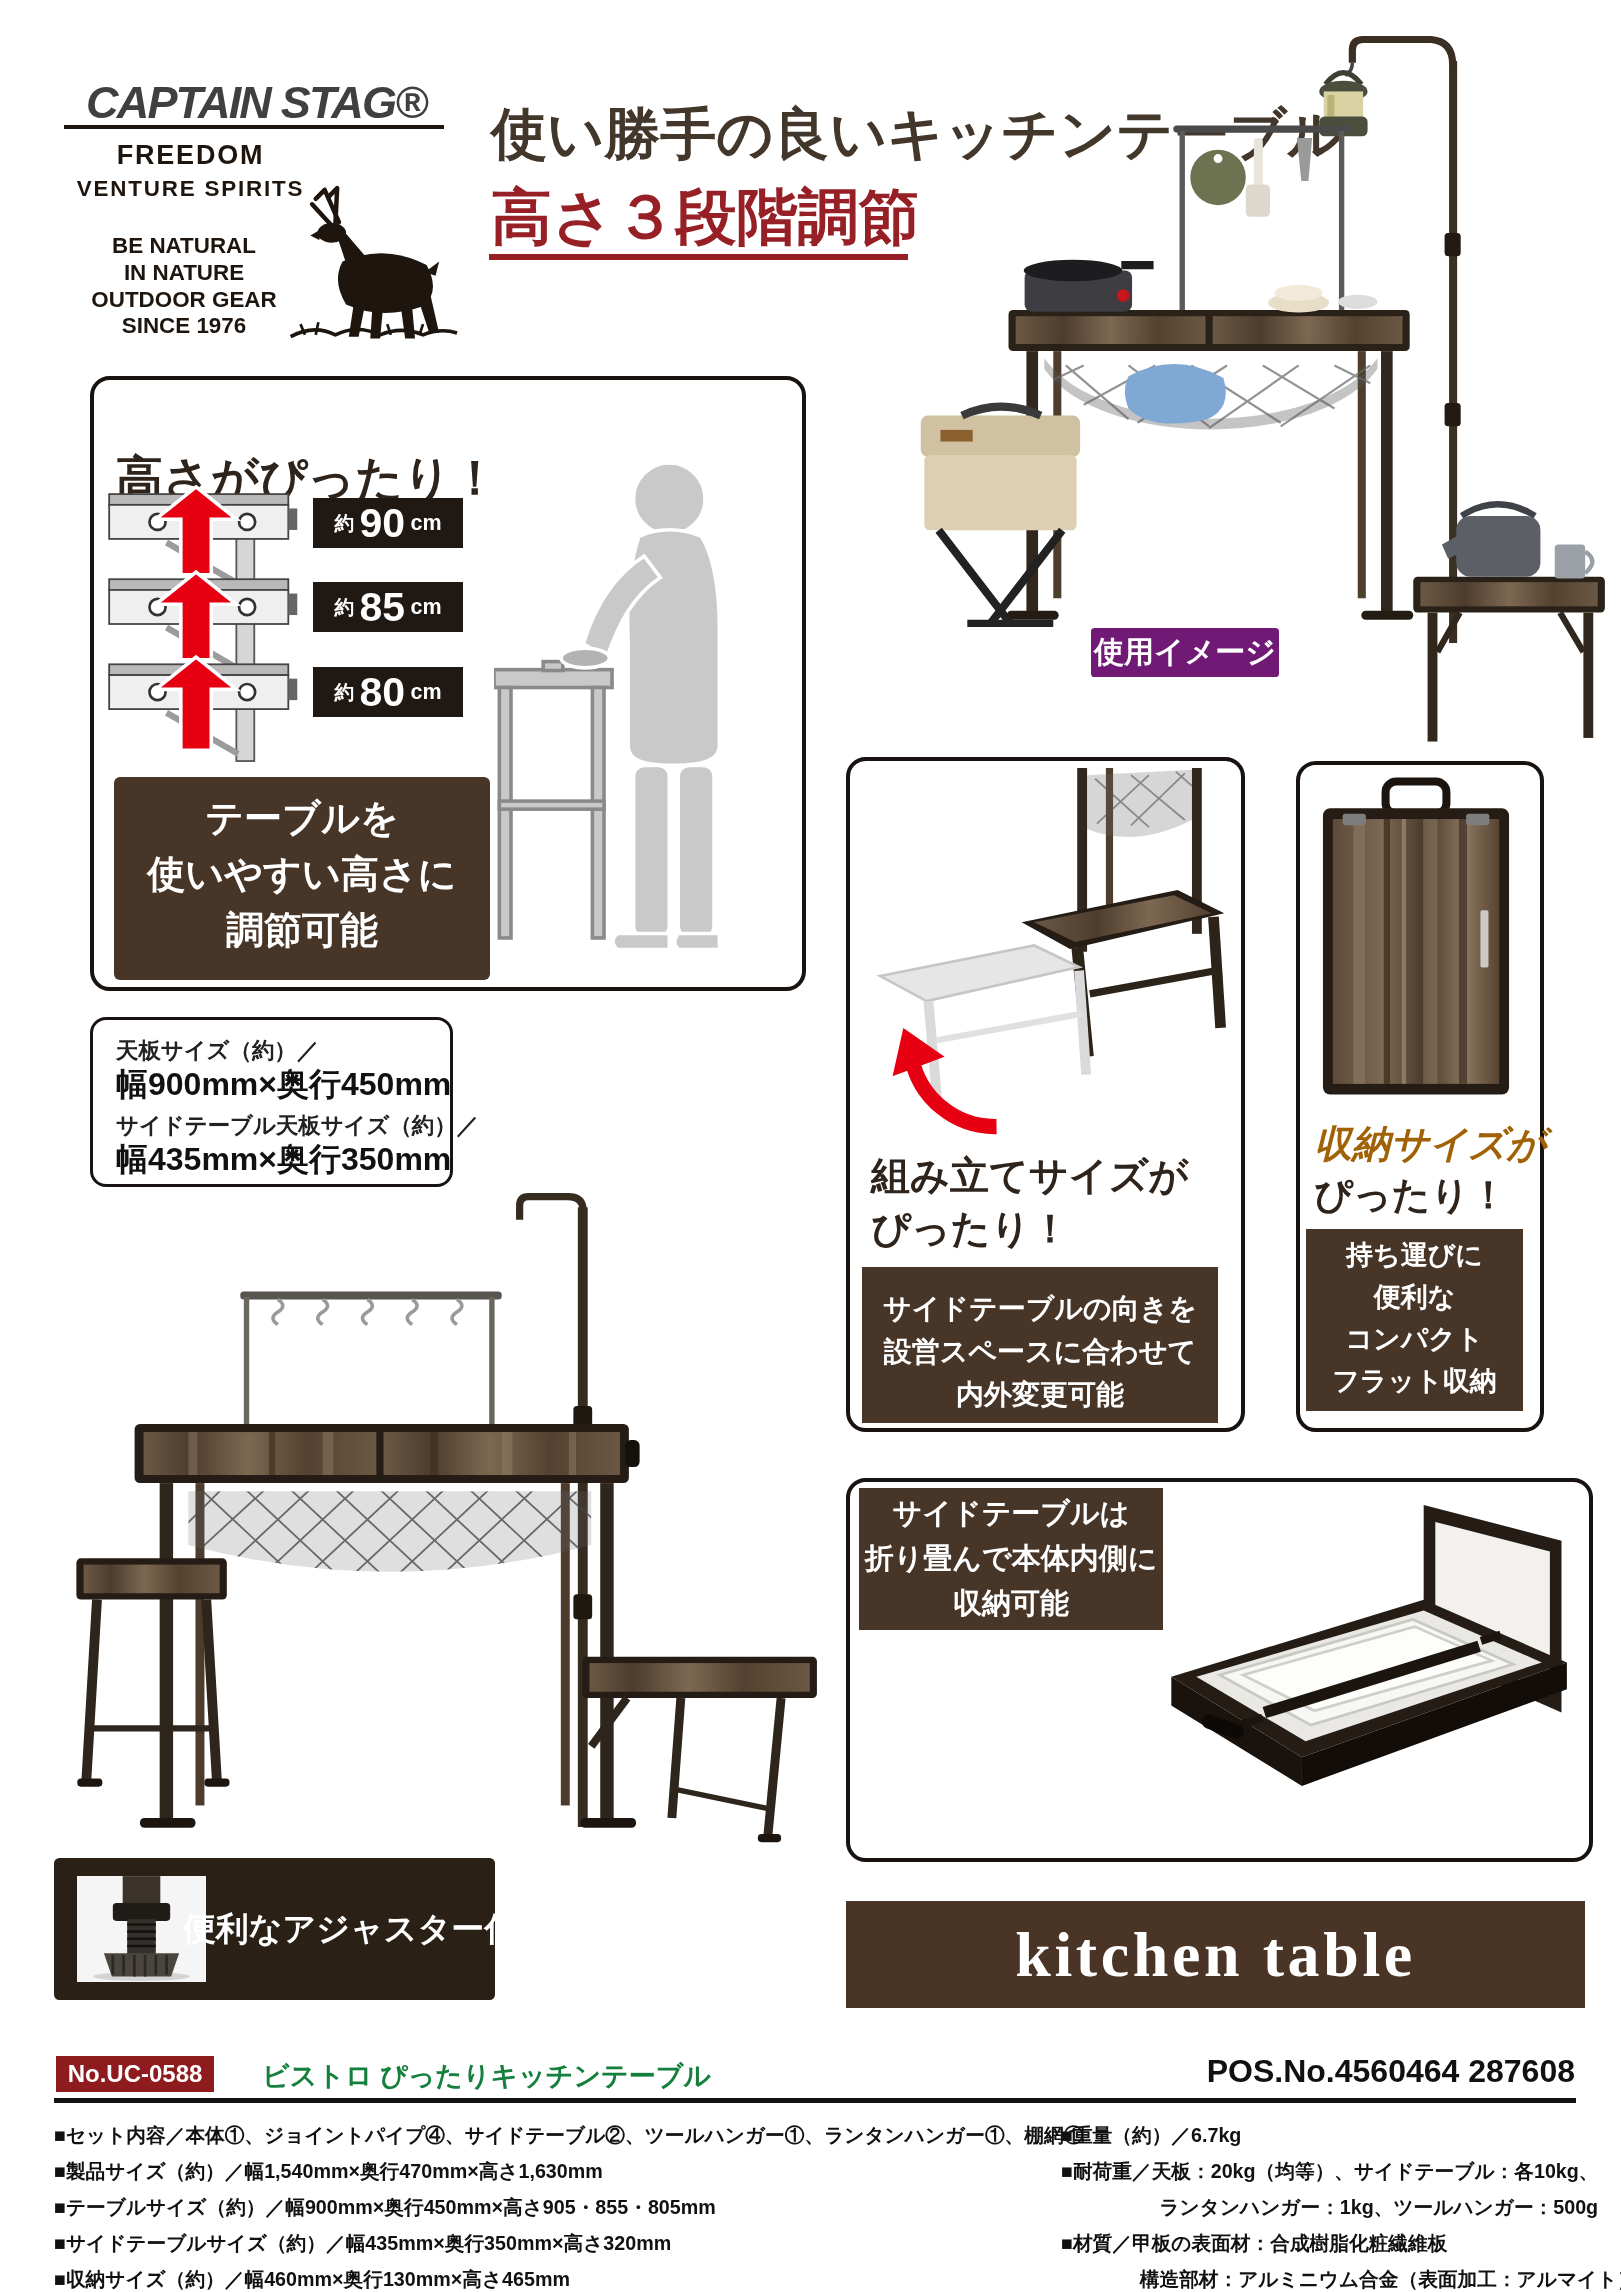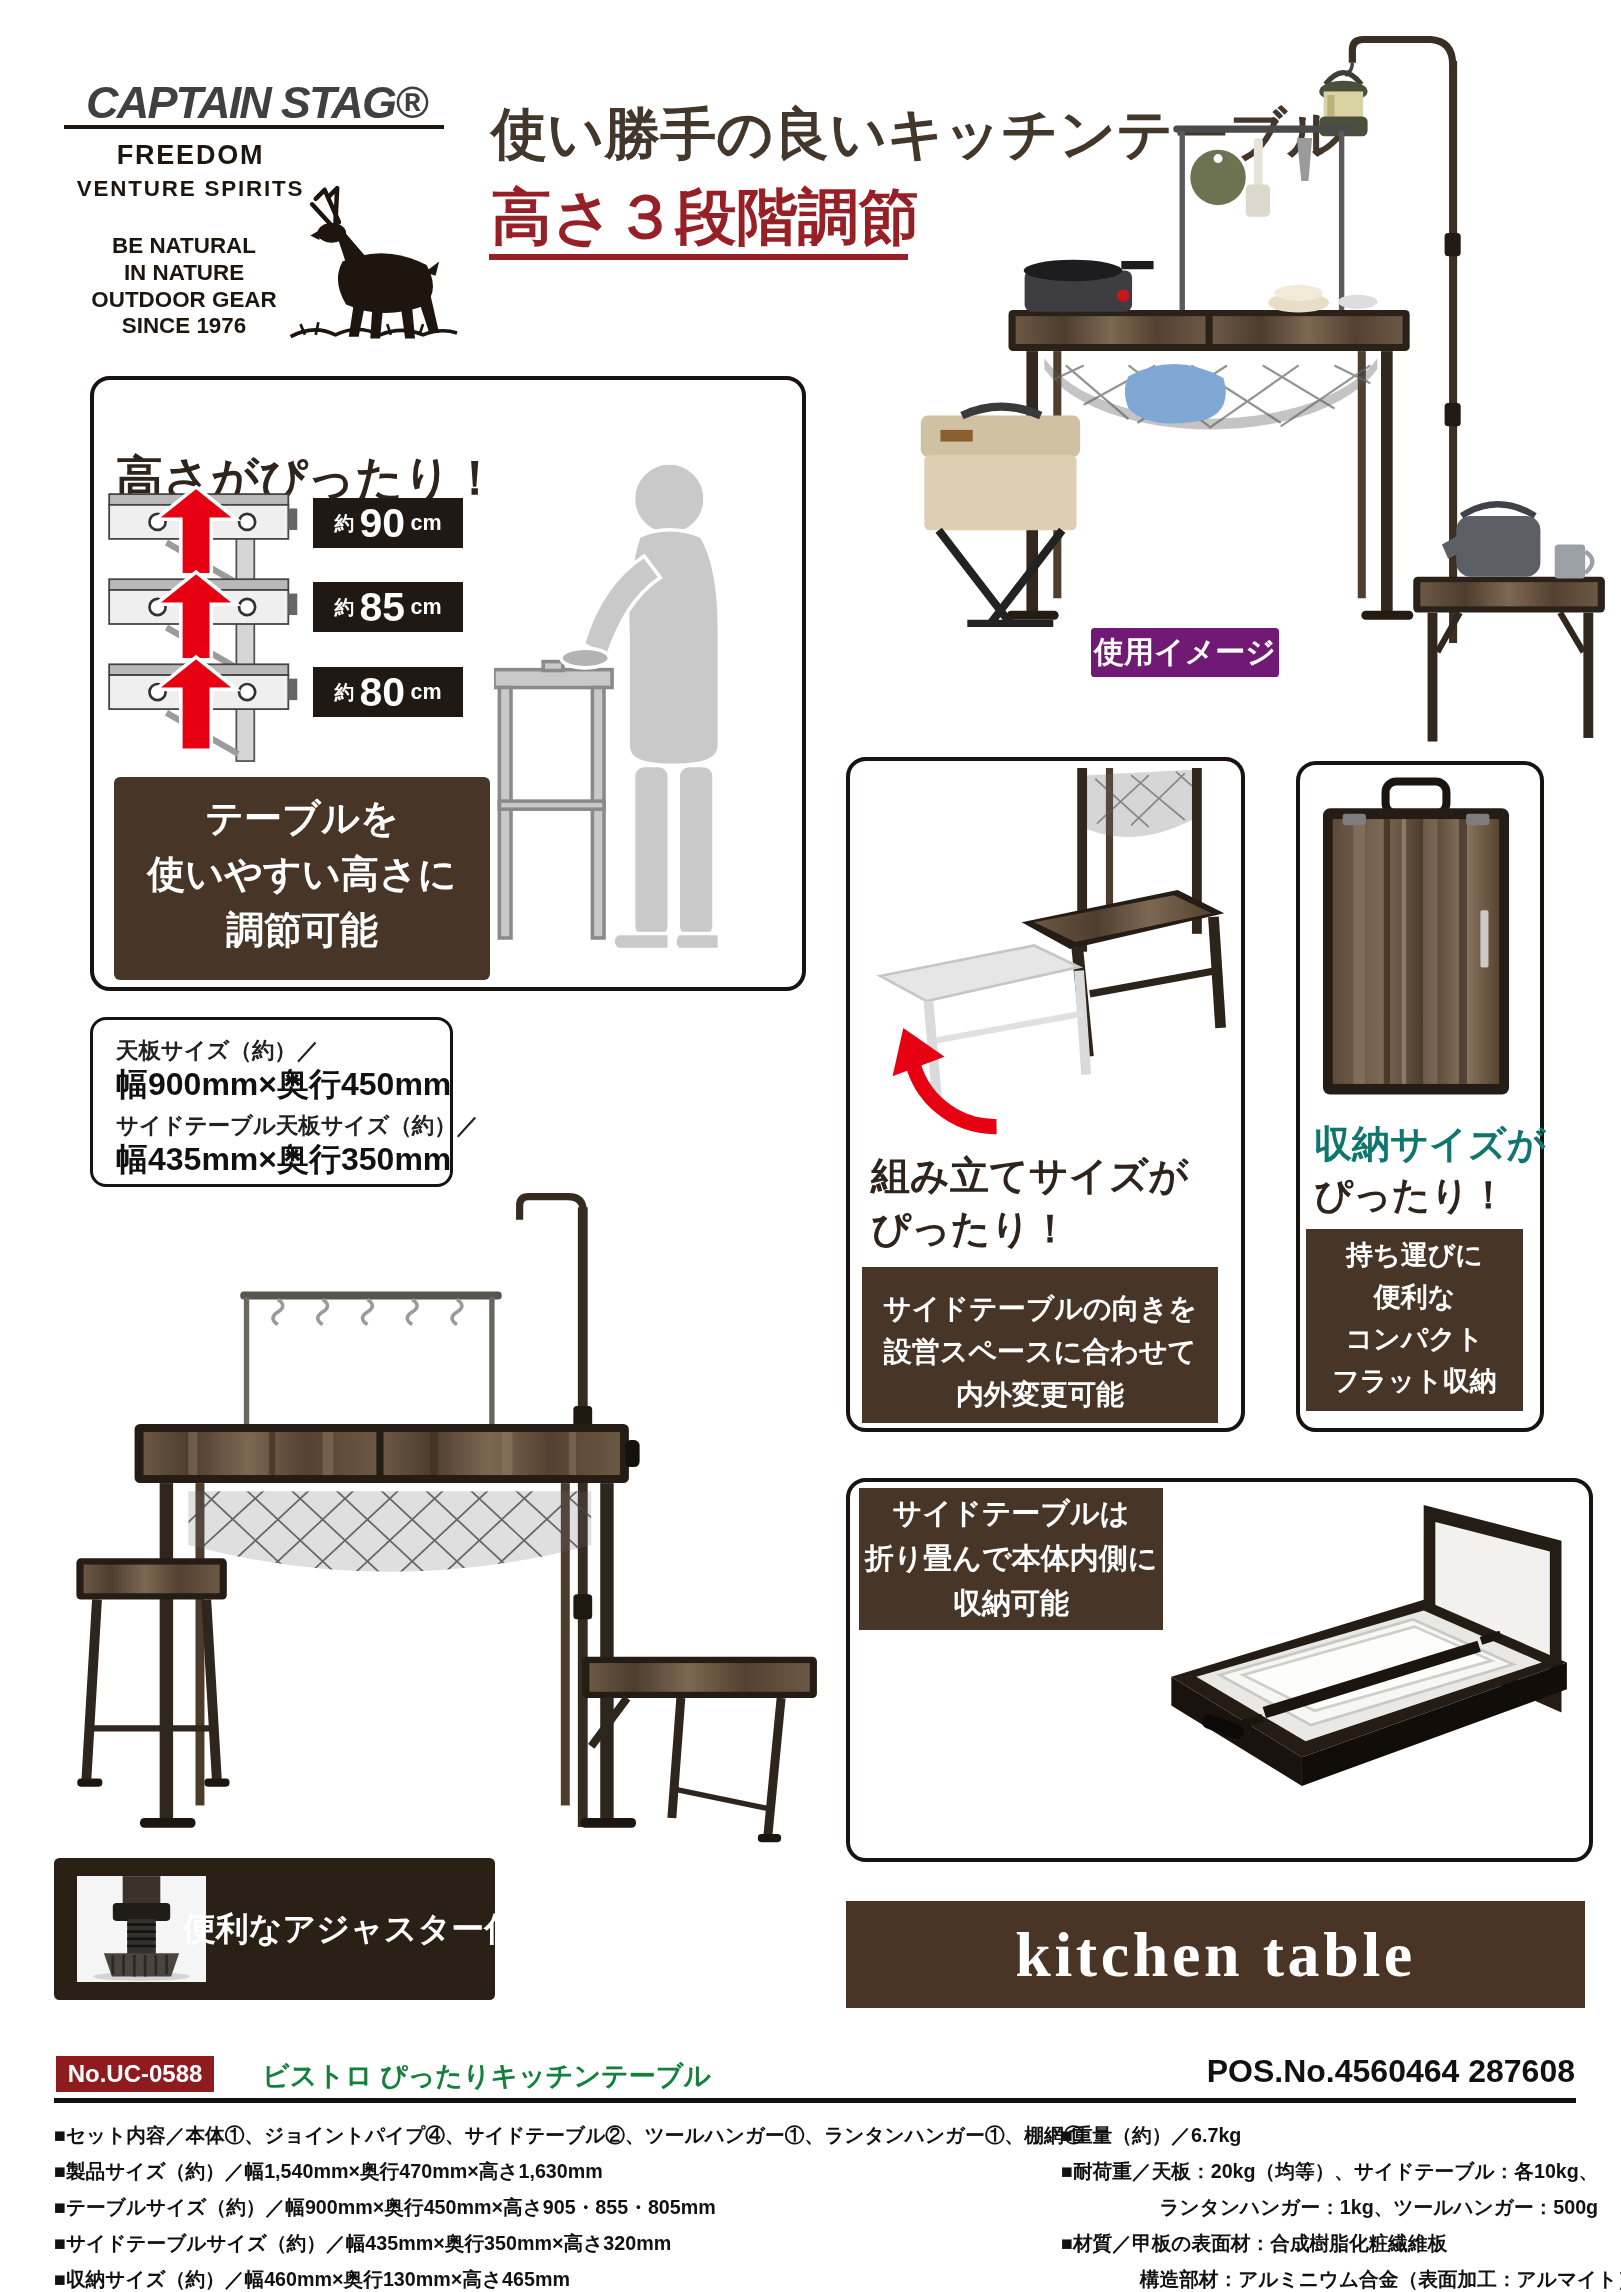--- a/index.html
+++ b/index.html
@@ -54,7 +54,7 @@
   .box3-note{left:862px;top:1267px;width:356px;height:136px;font-size:28px;line-height:43px;padding-top:20px;}
 
   .box4{left:1296px;top:761px;width:240px;height:663px;}
-  .box4-t1{left:1314px;top:1119px;font-size:38px;font-weight:800;color:#0f766e;white-space:nowrap;}
+  .box4-t1{left:1314px;top:1119px;font-size:38px;font-weight:800;color:#a16207;white-space:nowrap;font-style:italic;}
   .box4-t2{left:1314px;top:1170px;font-size:38px;font-weight:800;color:#2f241c;white-space:nowrap;}
   .box4-note{left:1306px;top:1229px;width:217px;height:177px;font-size:27px;line-height:42px;padding-top:5.4px;}
 

